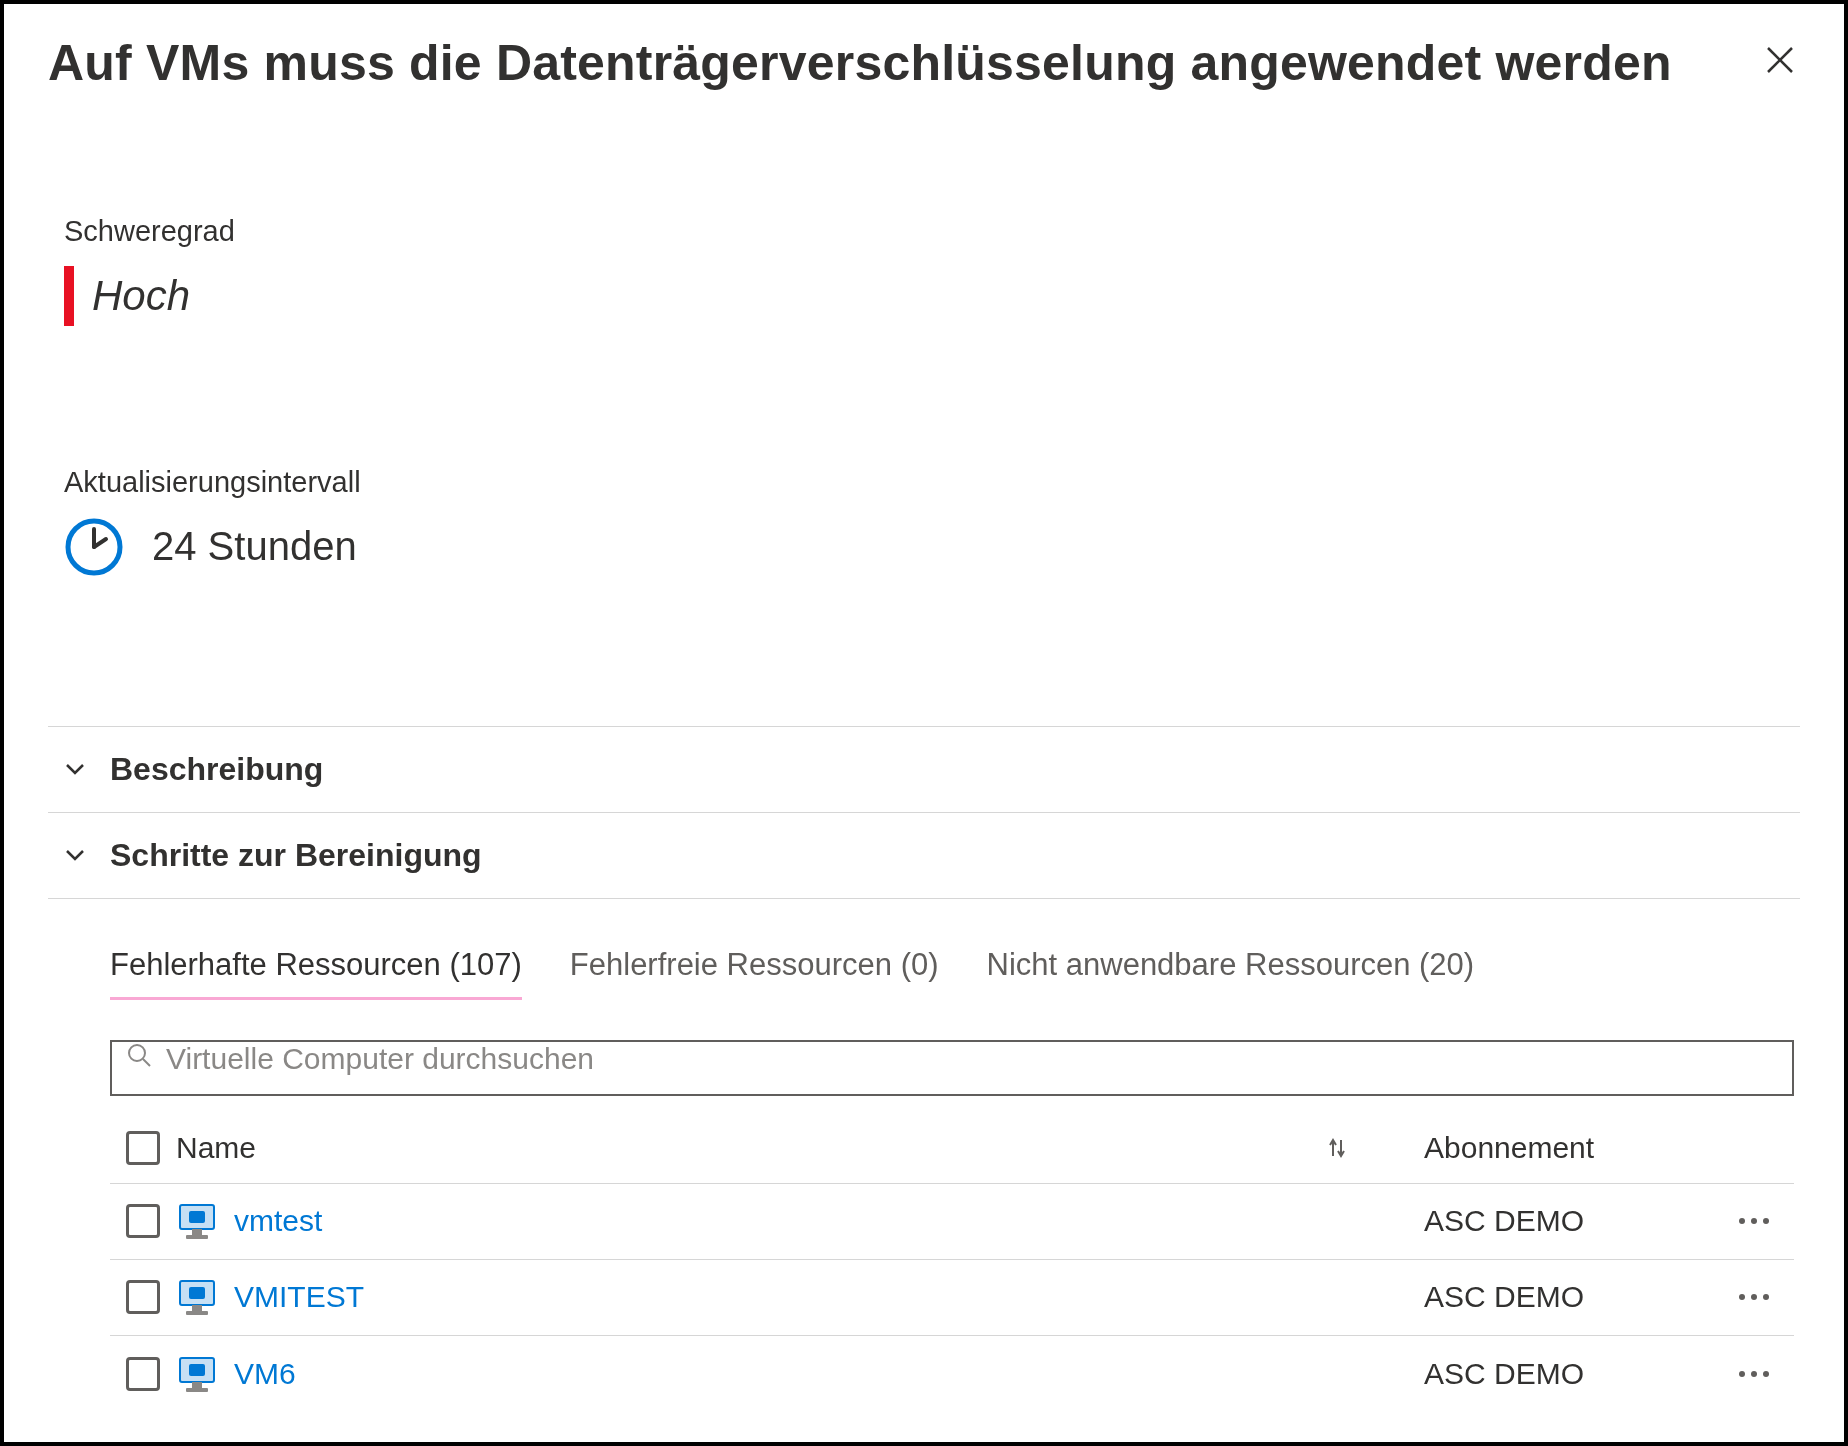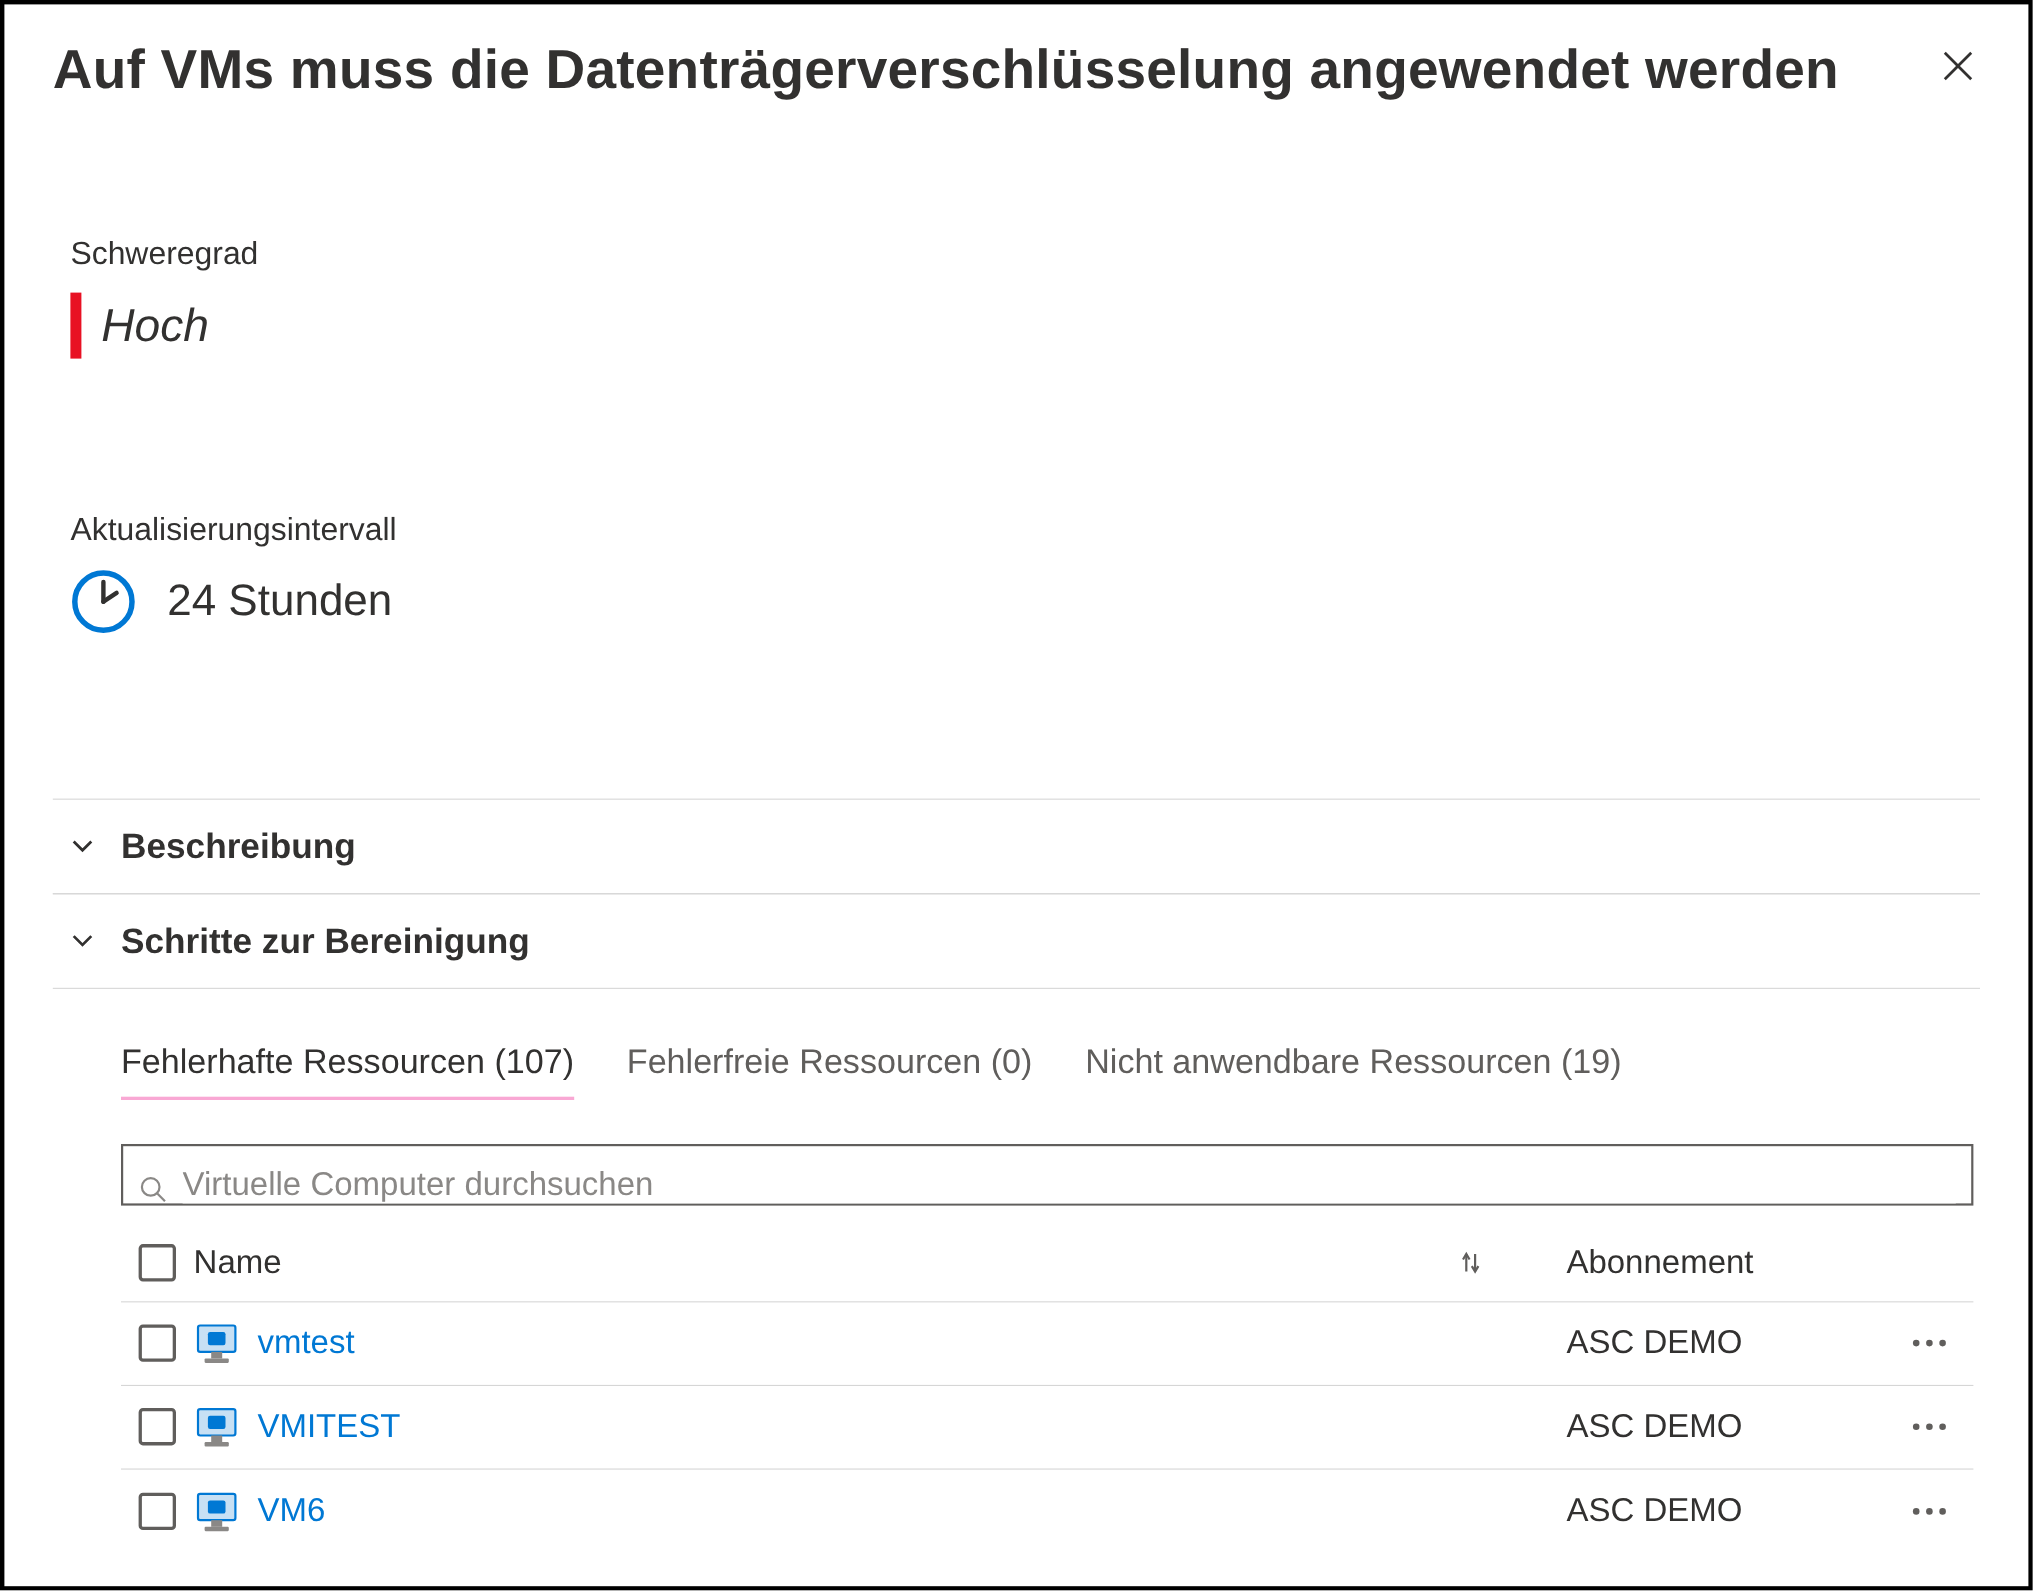--- a/index.html
+++ b/index.html
@@ -226,7 +226,7 @@
       <div class="tabs">
         <div class="tab active">Fehlerhafte Ressourcen (107)</div>
         <div class="tab">Fehlerfreie Ressourcen (0)</div>
-        <div class="tab">Nicht anwendbare Ressourcen (19)</div>
+        <div class="tab">Nicht anwendbare Ressourcen (20)</div>
       </div>
 
       <div class="search-box">

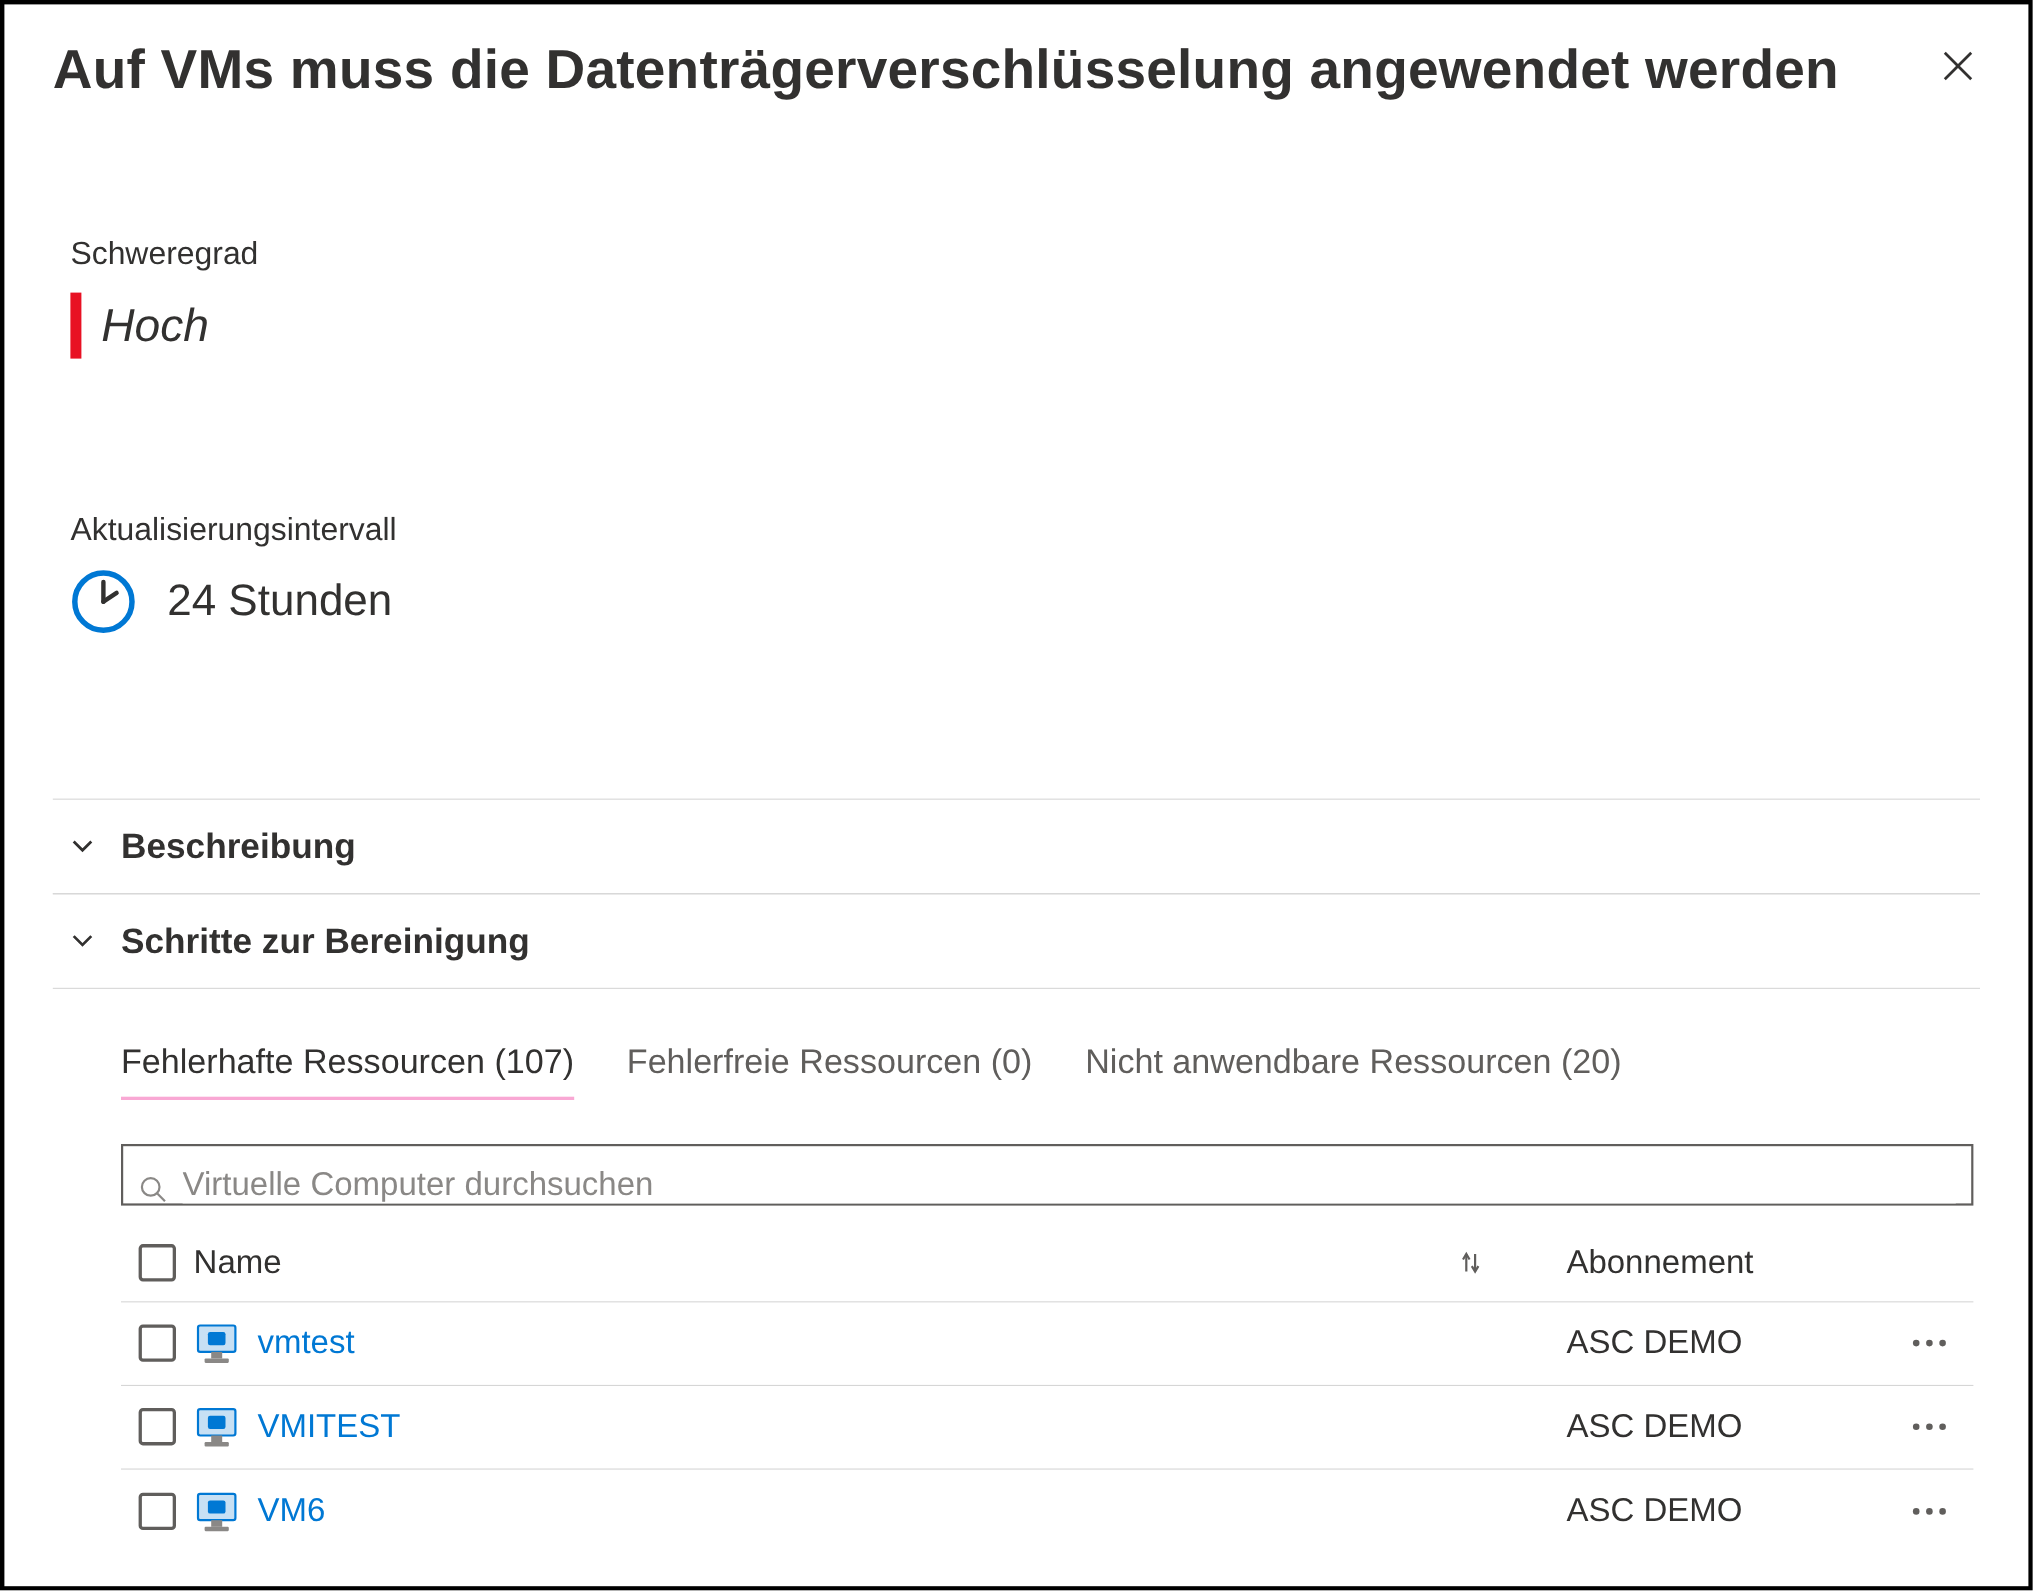--- a/index.html
+++ b/index.html
@@ -123,7 +123,7 @@
   .search-box {
     margin-top: 40px;
     display: flex;
-    align-items: flex-end;
+    align-items: flex-start;
     gap: 14px;
     border: 2px solid #605e5c;
     height: 56px;

